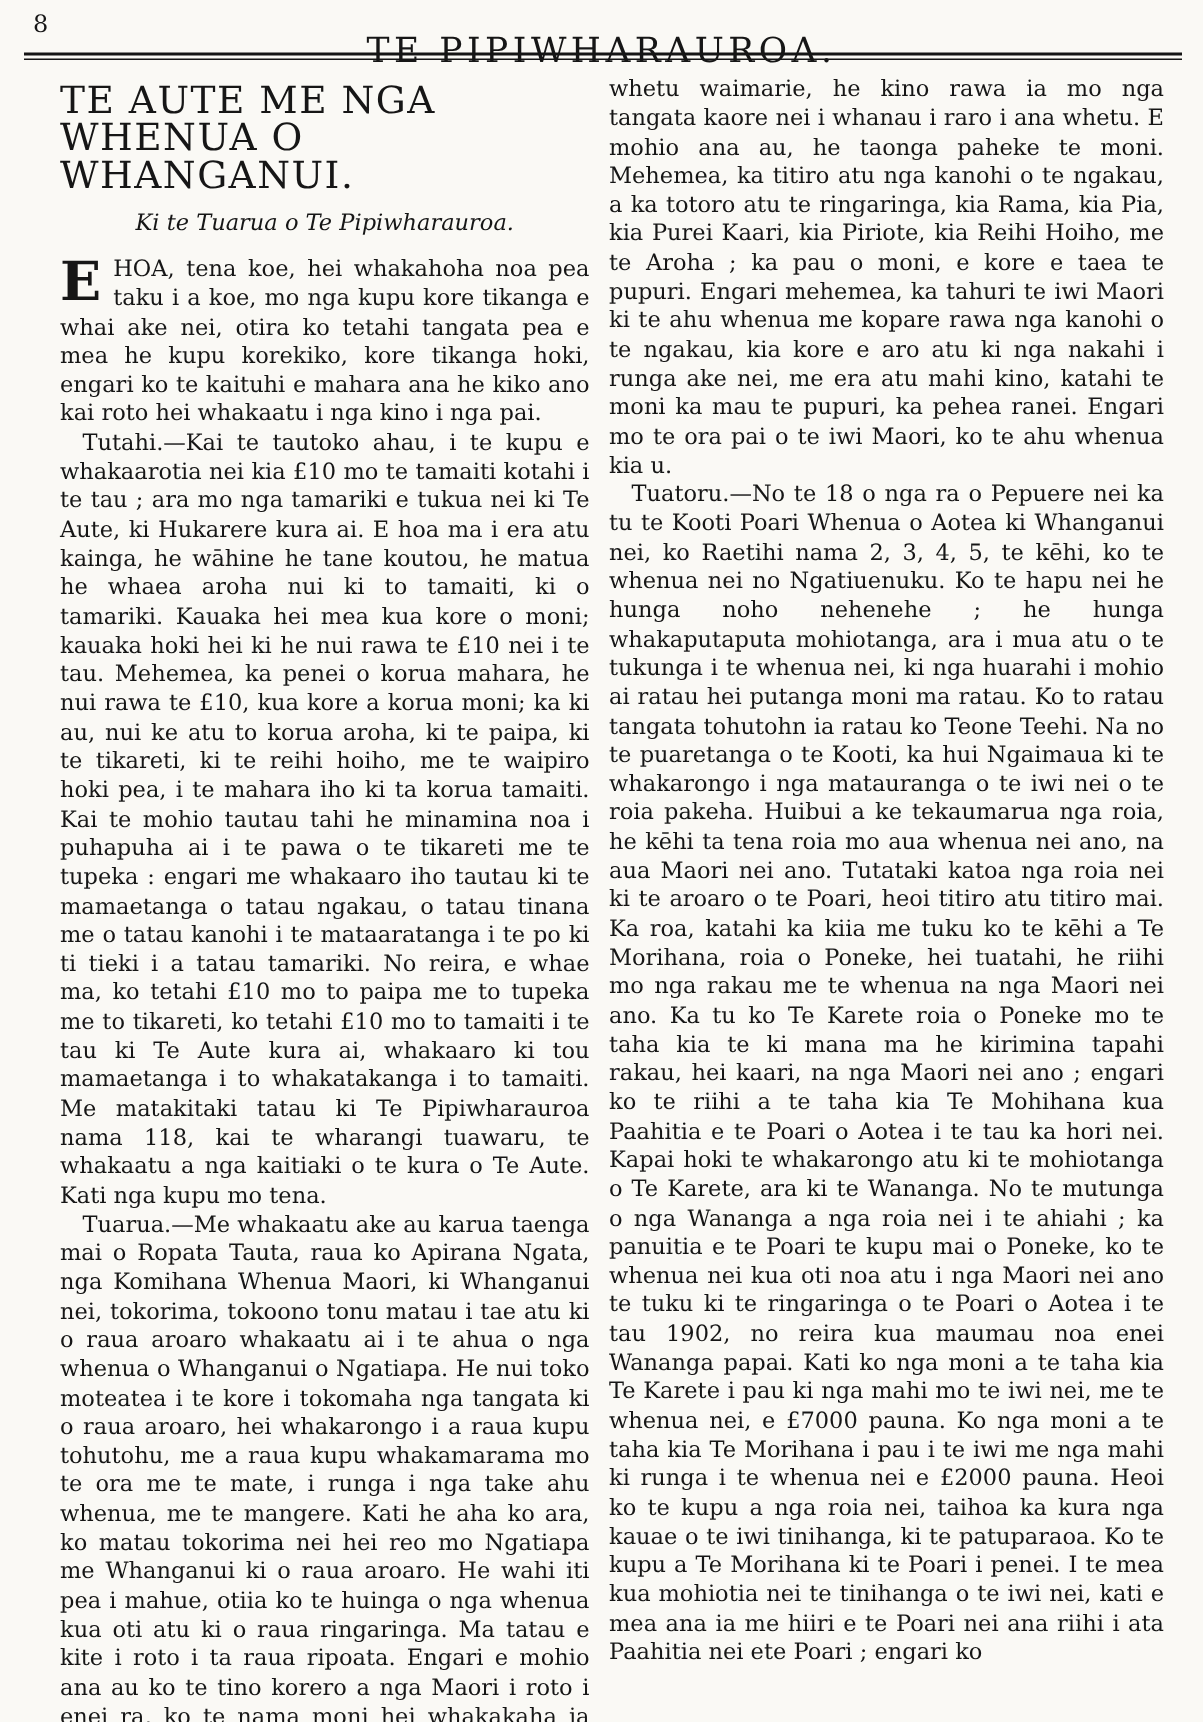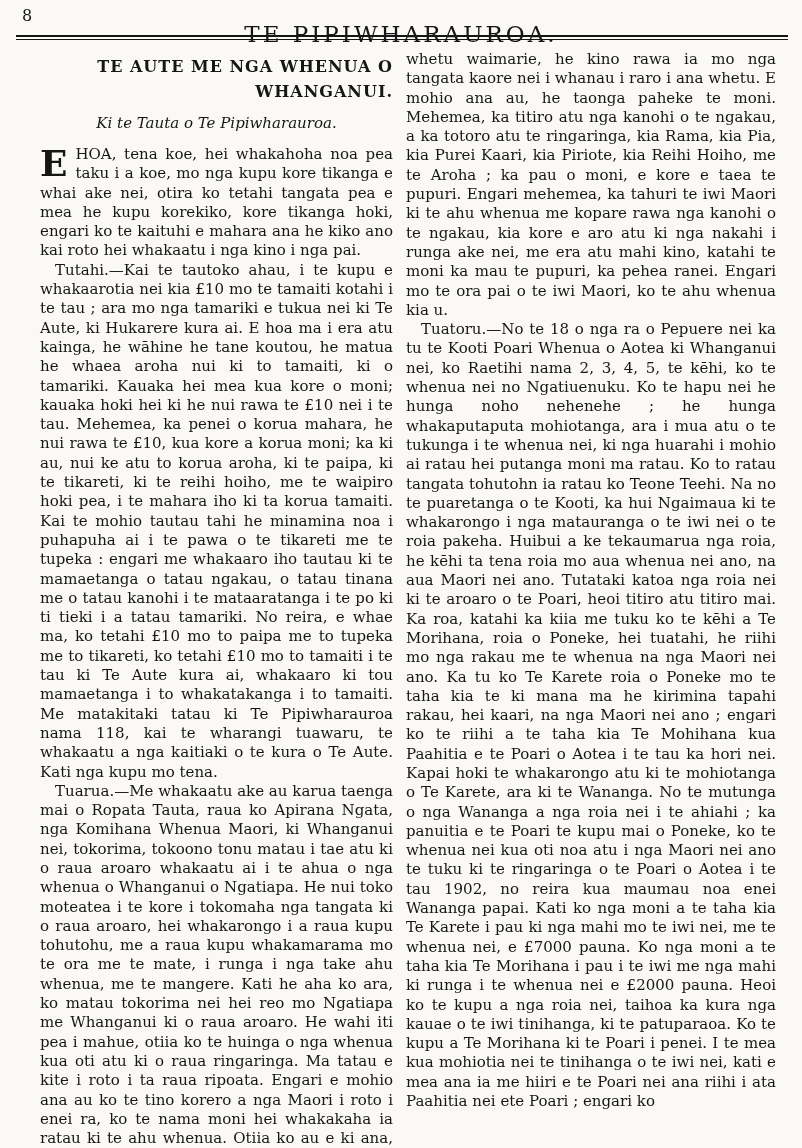--- a/index.html
+++ b/index.html
@@ -37,10 +37,10 @@
   .col-left  { width:353px; }
   .col-right { width:370px; padding-top:2px; }
   .article-title {
-    text-align:right;
-    font-size:16px;
+    text-align:left;
+    font-size:25px;
     line-height:25px;
-    font-weight:bold;
+    font-weight:normal;
     letter-spacing:1px;
     margin:6px 0 10px 0;
   }

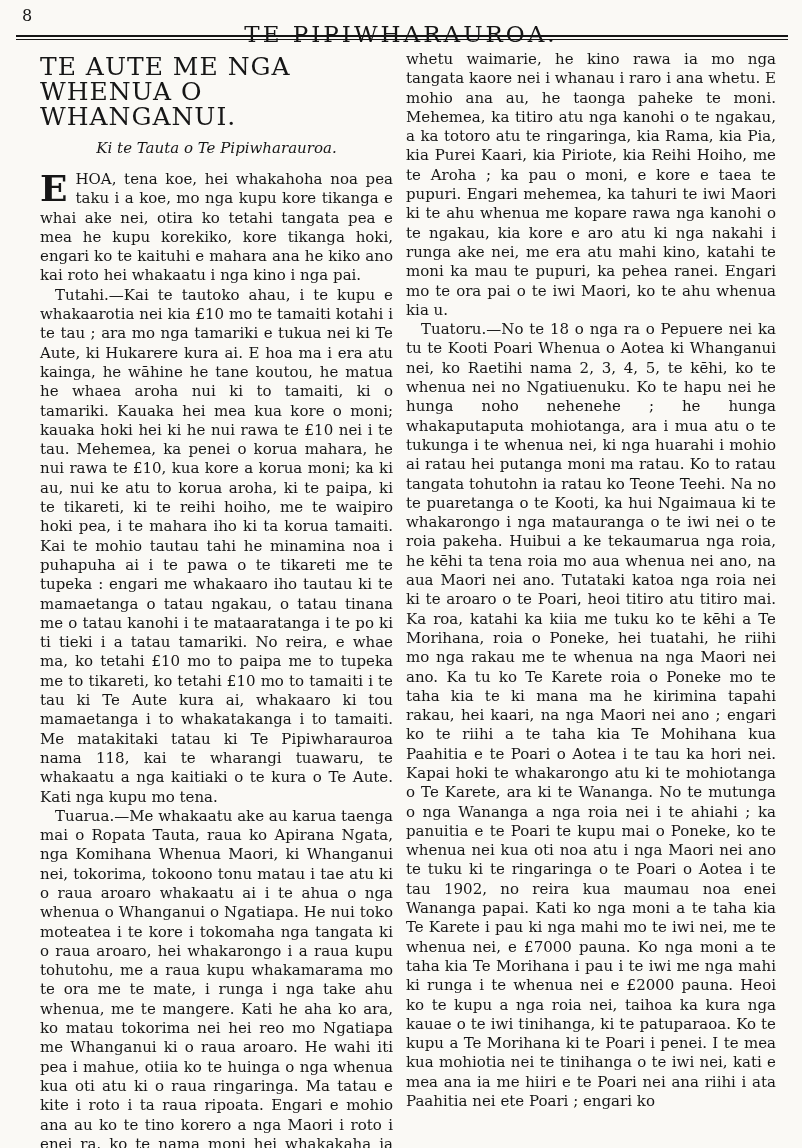--- a/index.html
+++ b/index.html
@@ -87,7 +87,7 @@
         <span>TE AUTE ME NGA WHENUA O</span><br>
         <span>WHANGANUI.</span>
       </h2>
-      <div class="article-subtitle">Ki te Tauta o Te Pipiwharauroa.</div>
+      <div class="article-subtitle">Ki te Tuarua o Te Pipiwharauroa.</div>
 
       <p class="body-p">
         <span class="dropcap">E</span><span>HOA, tena koe, hei whakahoha noa pea taku i a koe, mo nga kupu kore tikanga e whai ake nei, otira ko tetahi tangata pea e mea he kupu korekiko, kore tikanga hoki, engari ko te kaituhi e mahara ana he kiko ano kai roto hei whakaatu i nga kino i nga pai.</span>

